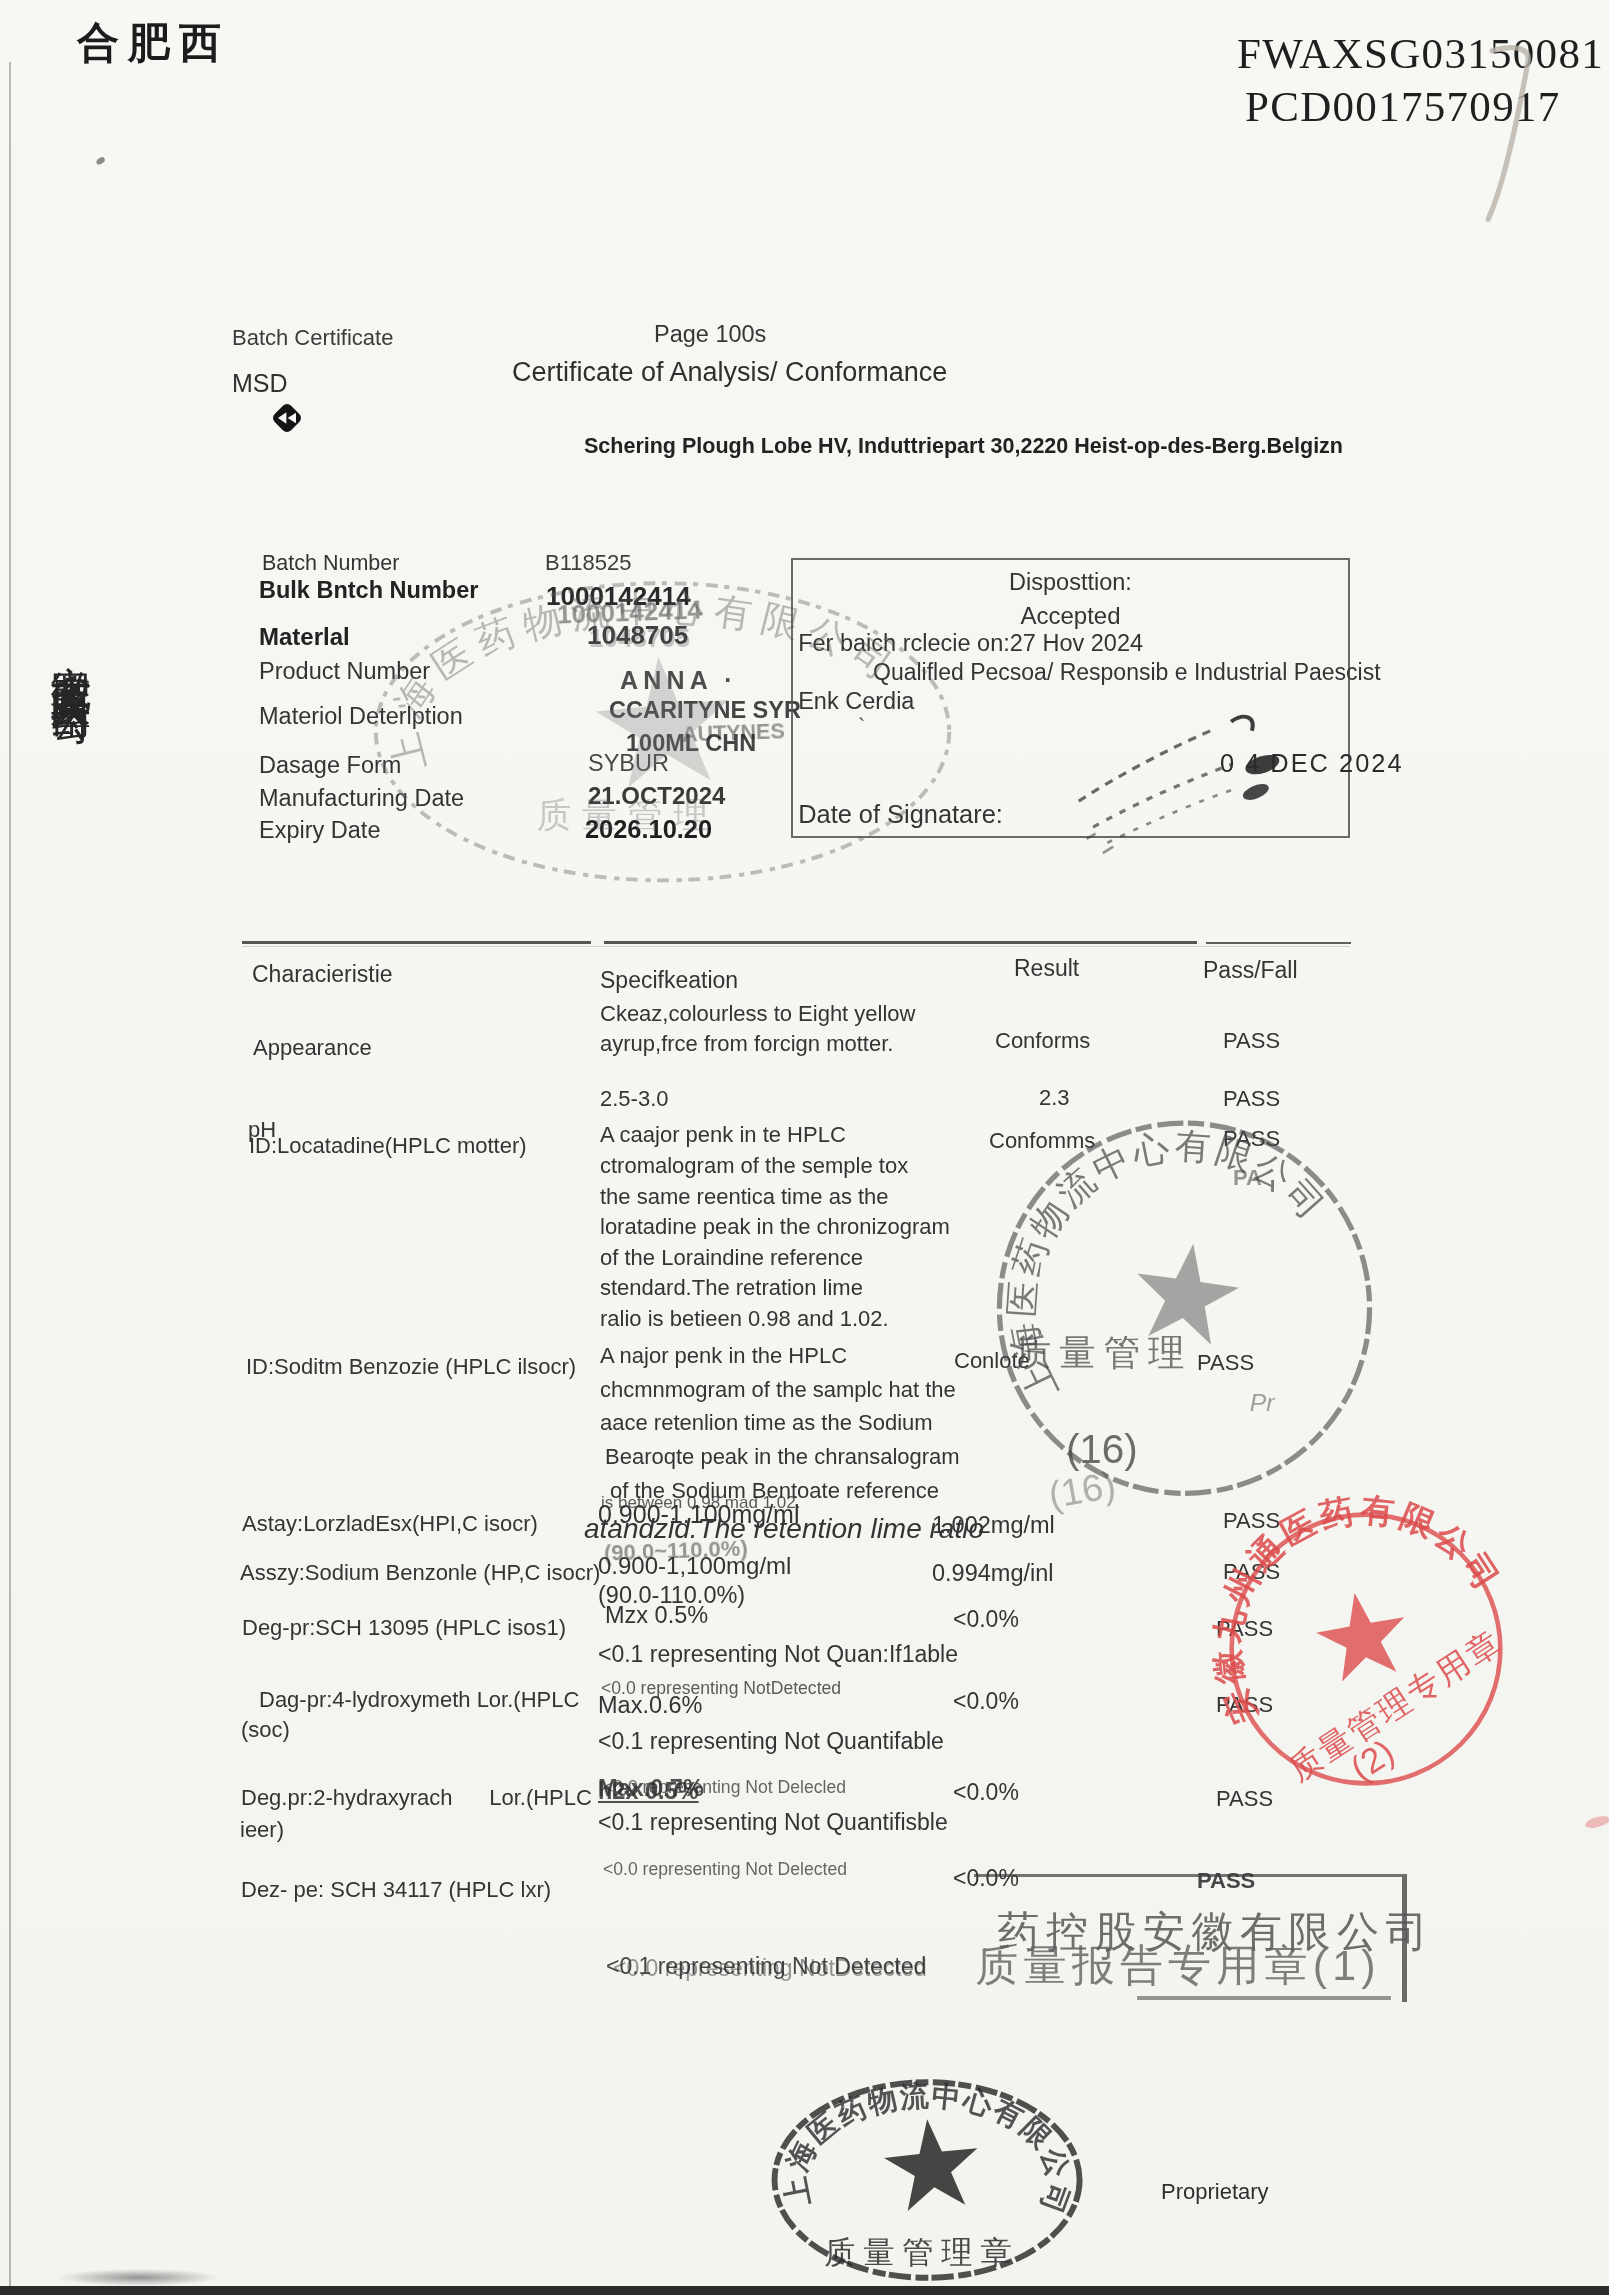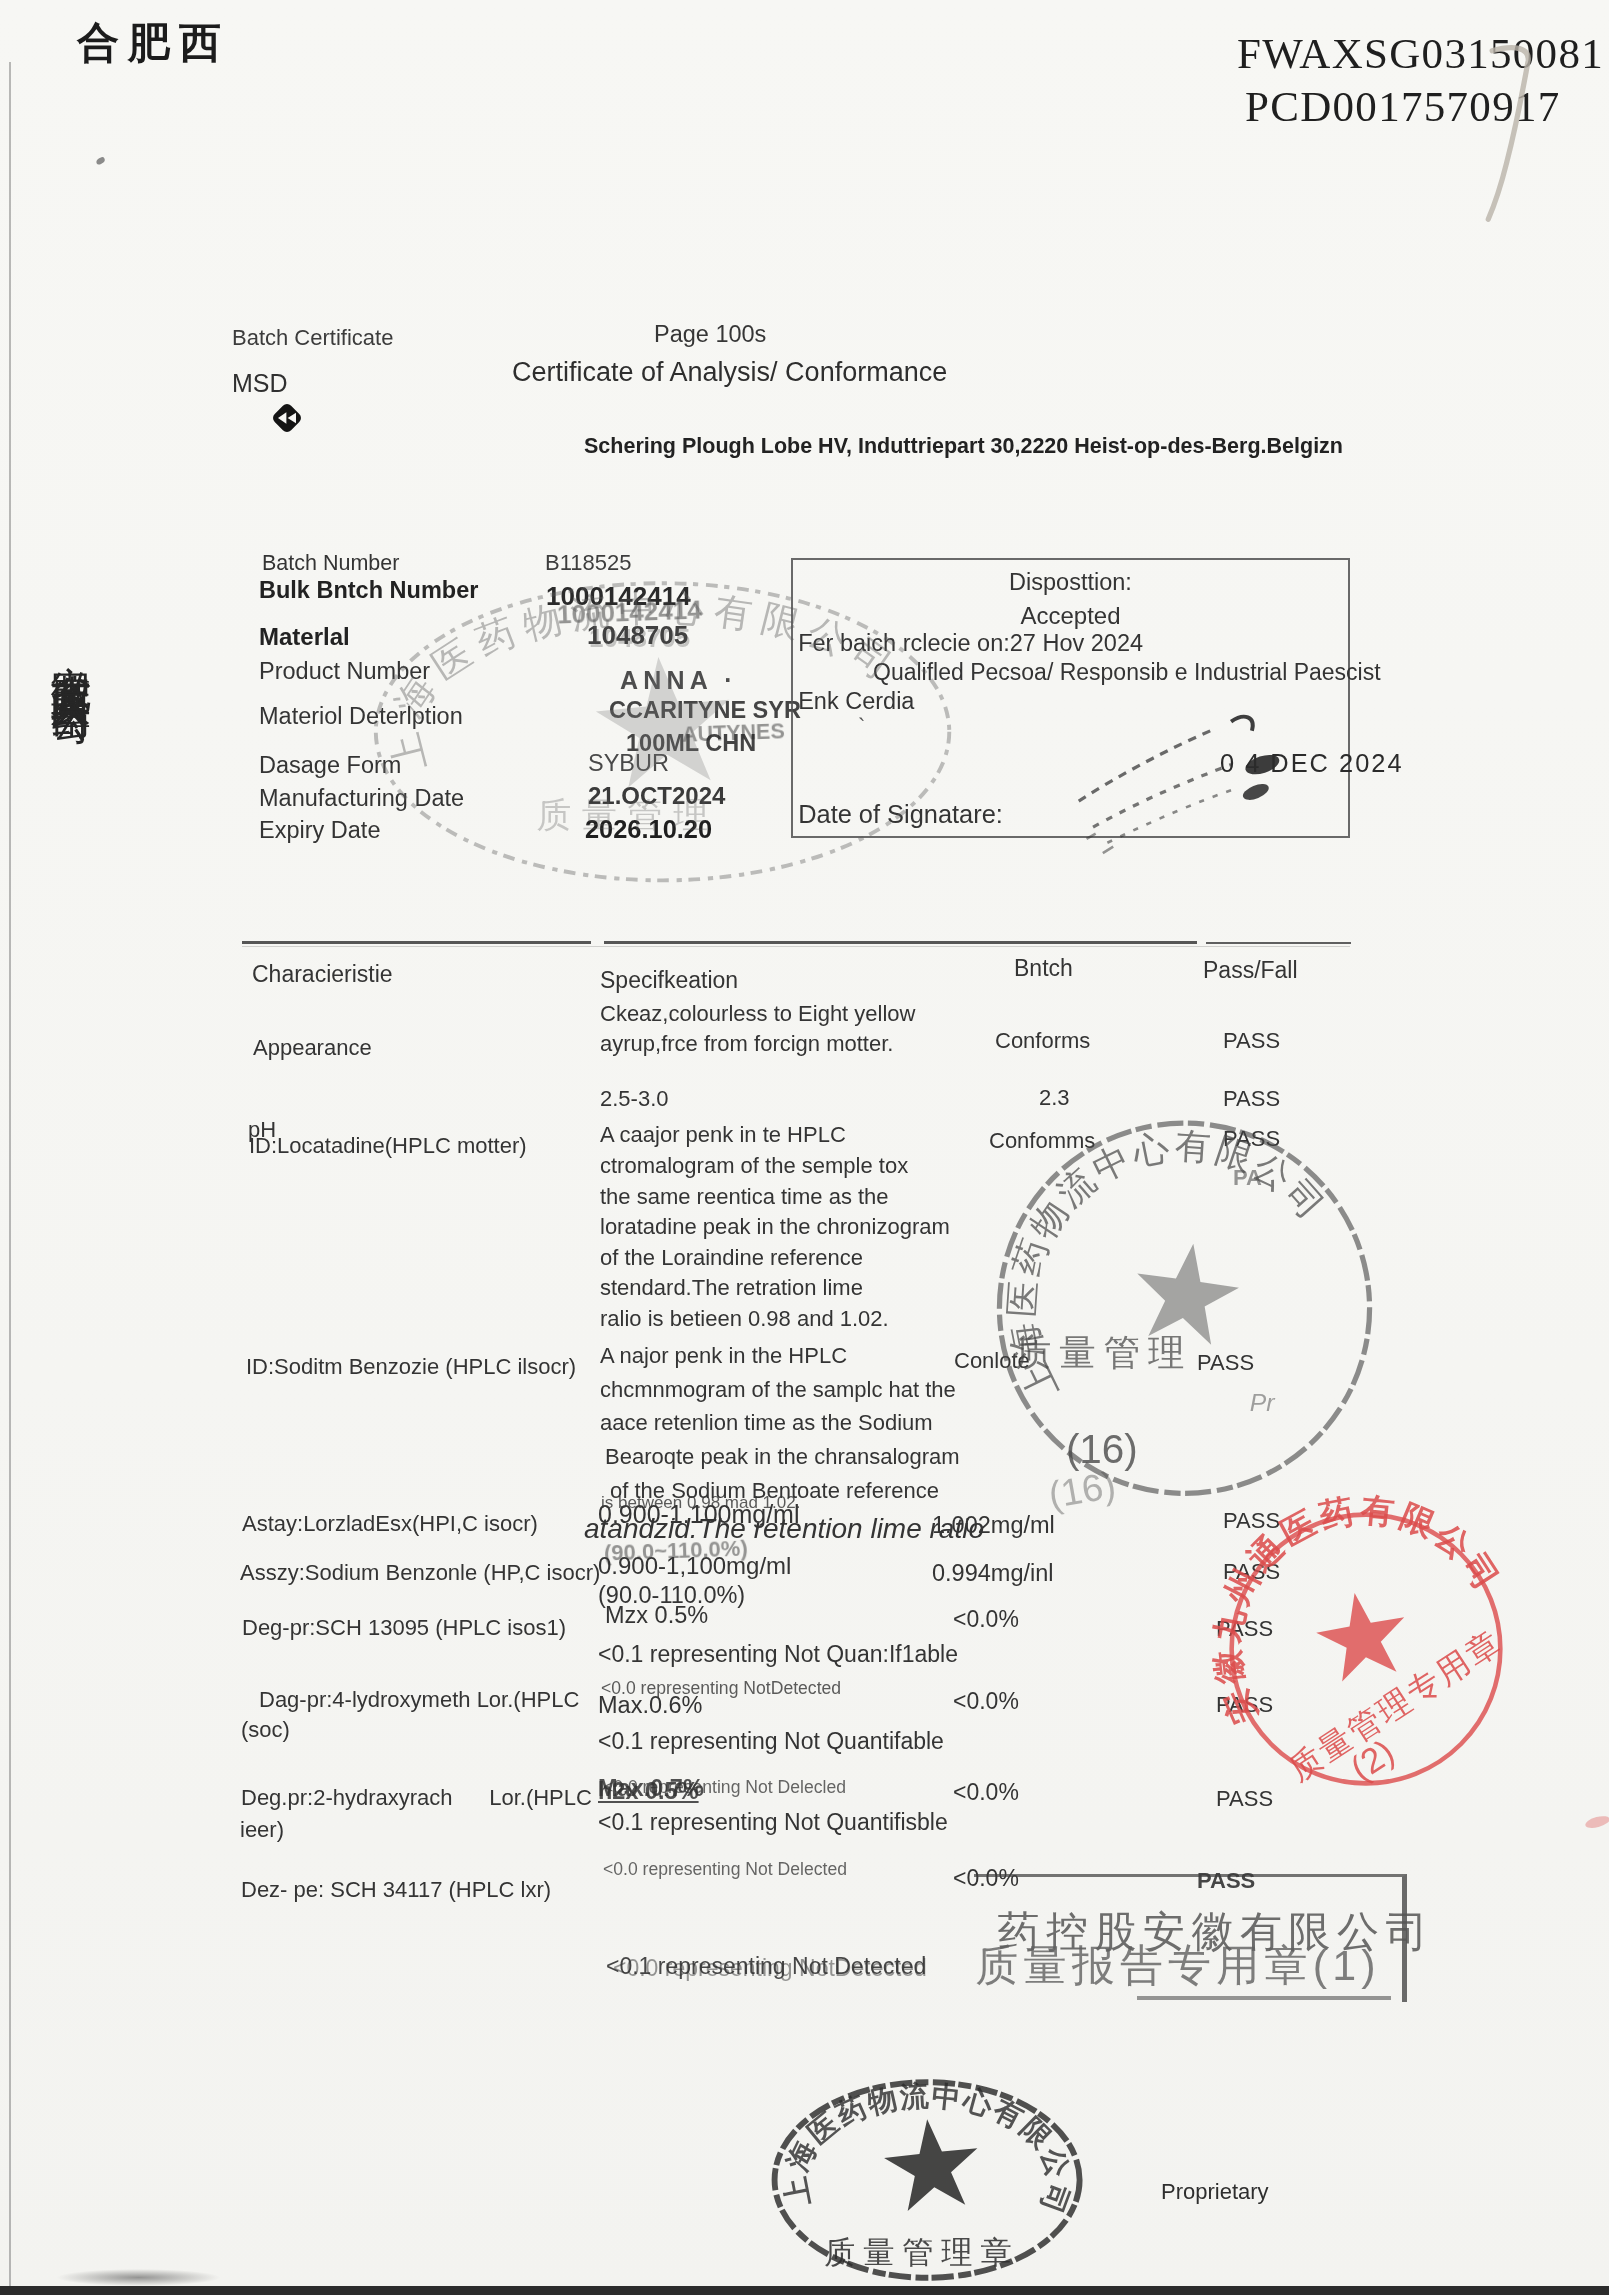--- a/index.html
+++ b/index.html
@@ -95,7 +95,7 @@
 
   <span class="t" style="left:252px;top:961px;font-size:23px;">Characieristie</span>
   <span class="t" style="left:600px;top:967px;font-size:23px;">Specifkeation</span>
-  <span class="t" style="left:1014px;top:955px;font-size:23px;">Bntch</span>
+  <span class="t" style="left:1014px;top:955px;font-size:23px;">Result</span>
   <span class="t" style="left:1203px;top:957px;font-size:23px;">Pass/Fall</span>
 
   <span class="t" style="left:253px;top:1035px;font-size:22px;">Appearance</span>

